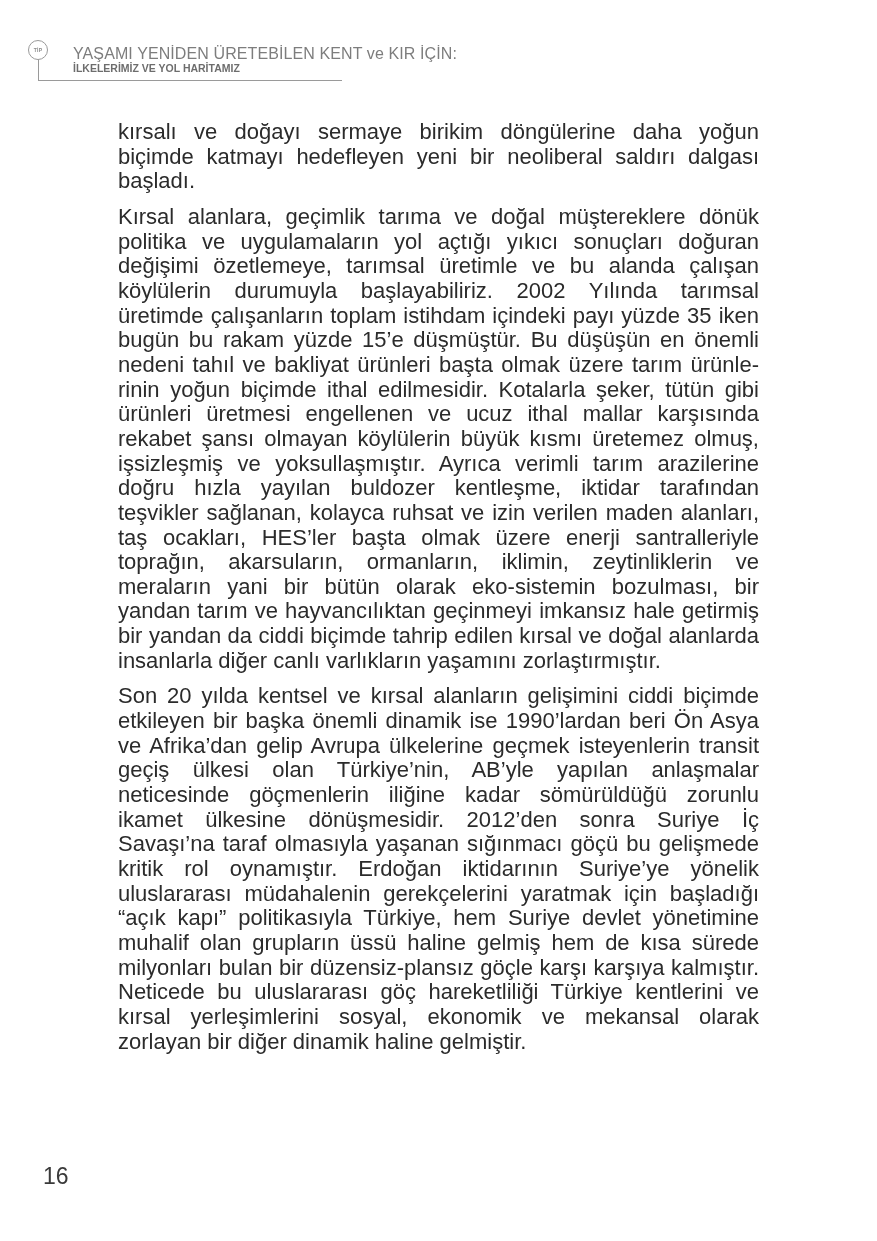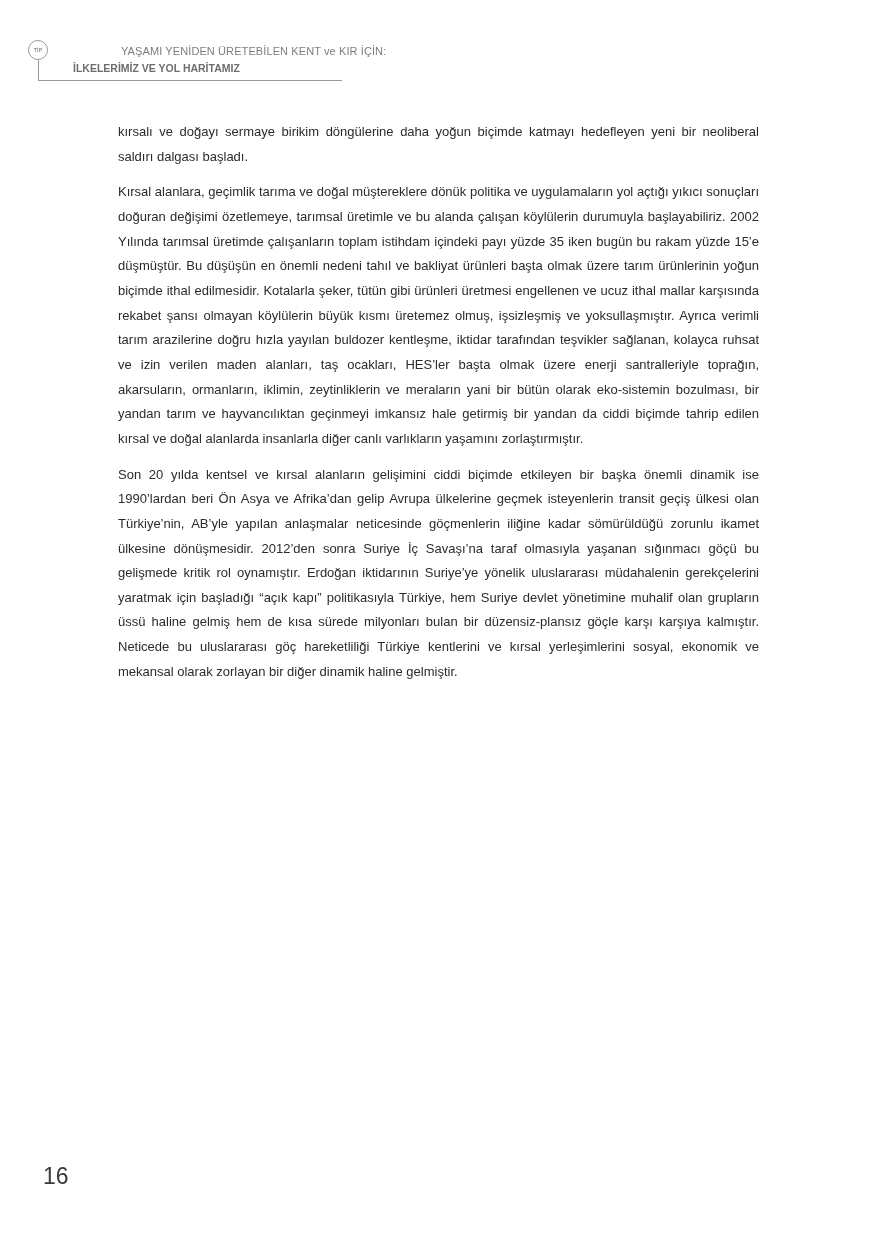--- a/index.html
+++ b/index.html
@@ -7,7 +7,7 @@
   .header { position:absolute; left:38px; top:42px; width:303px; height:38px; border-left:1px solid #9a9a9a; border-bottom:1px solid #9a9a9a; }
   .logo { position:absolute; left:-11px; top:-2px; width:20px; height:20px; border-radius:50%; border:1.5px solid #9a9a9a; background:#fff; display:flex; align-items:center; justify-content:center; box-sizing:border-box; }
   .logo span { font-size:5px; color:#8a8a8a; font-weight:bold; letter-spacing:0.2px; }
-  .h1 { position:absolute; left:34px; top:3px; font-size:11px; color:#7d7d7d; letter-spacing:0.1px; white-space:nowrap;margin-left:48px; }
+  .h1 { position:absolute; left:34px; top:3px; font-size:16px; color:#7d7d7d; letter-spacing:0.1px; white-space:nowrap; }
   .h2 { position:absolute; left:34px; top:20px; font-size:10.5px; color:#6d6d6d; font-weight:bold; white-space:nowrap; }
   .content { position:absolute; left:118px; top:120px; width:641px; font-size:13px; line-height:24.65px; text-align:justify; color:#2b2b2b; }
   .content p { margin:0 0 11px 0; hyphens:manual; }

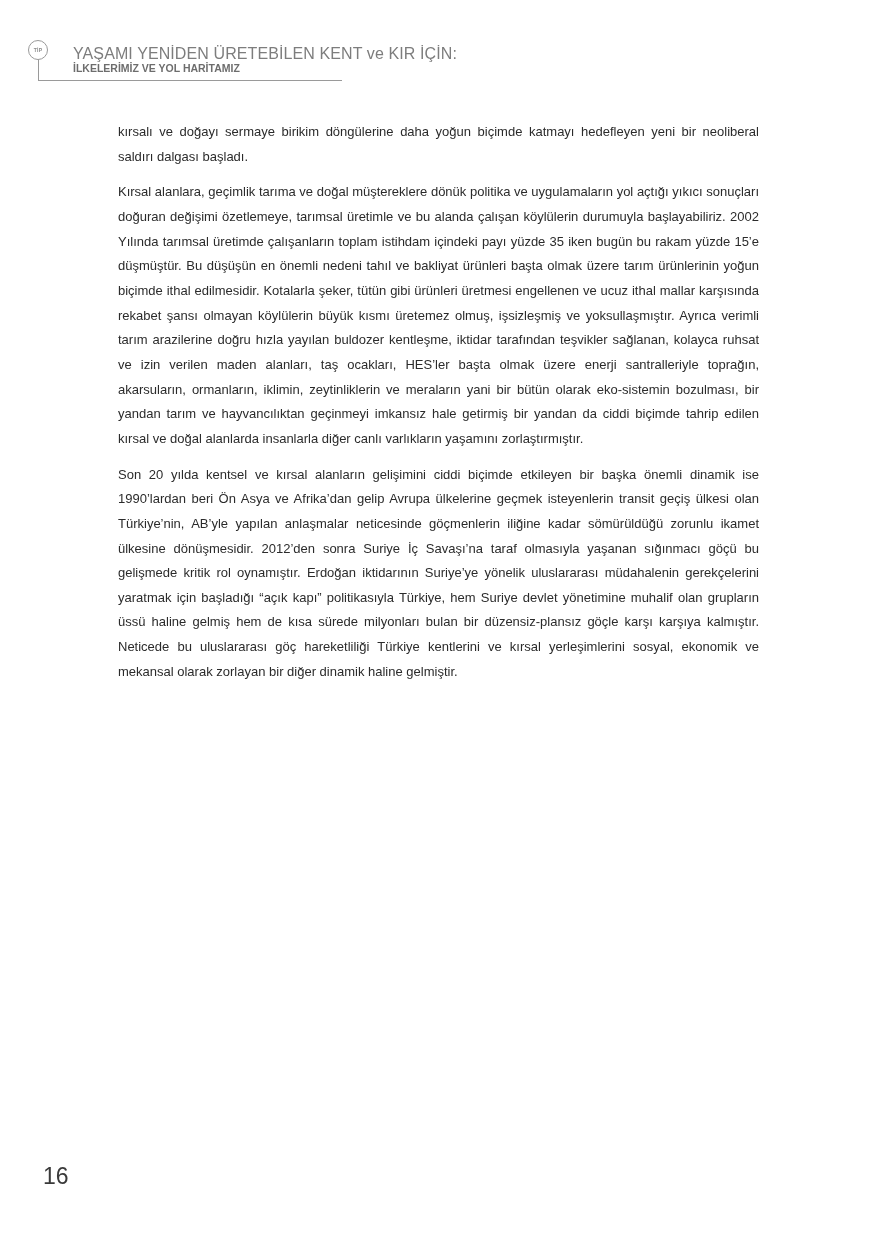--- a/index.html
+++ b/index.html
@@ -9,7 +9,7 @@
   .logo span { font-size:5px; color:#8a8a8a; font-weight:bold; letter-spacing:0.2px; }
   .h1 { position:absolute; left:34px; top:3px; font-size:16px; color:#7d7d7d; letter-spacing:0.1px; white-space:nowrap; }
   .h2 { position:absolute; left:34px; top:20px; font-size:10.5px; color:#6d6d6d; font-weight:bold; white-space:nowrap; }
-  .content { position:absolute; left:118px; top:120px; width:641px; font-size:13px; line-height:24.65px; text-align:justify; color:#2b2b2b; }
+  .content { position:absolute; left:118px; top:120px; width:641px; font-size:22px; line-height:24.65px; text-align:justify; color:#2b2b2b; }
   .content p { margin:0 0 11px 0; hyphens:manual; }
   .pagenum { position:absolute; left:43px; top:1163px; font-size:23px; color:#3a3a3a; }
 </style>

